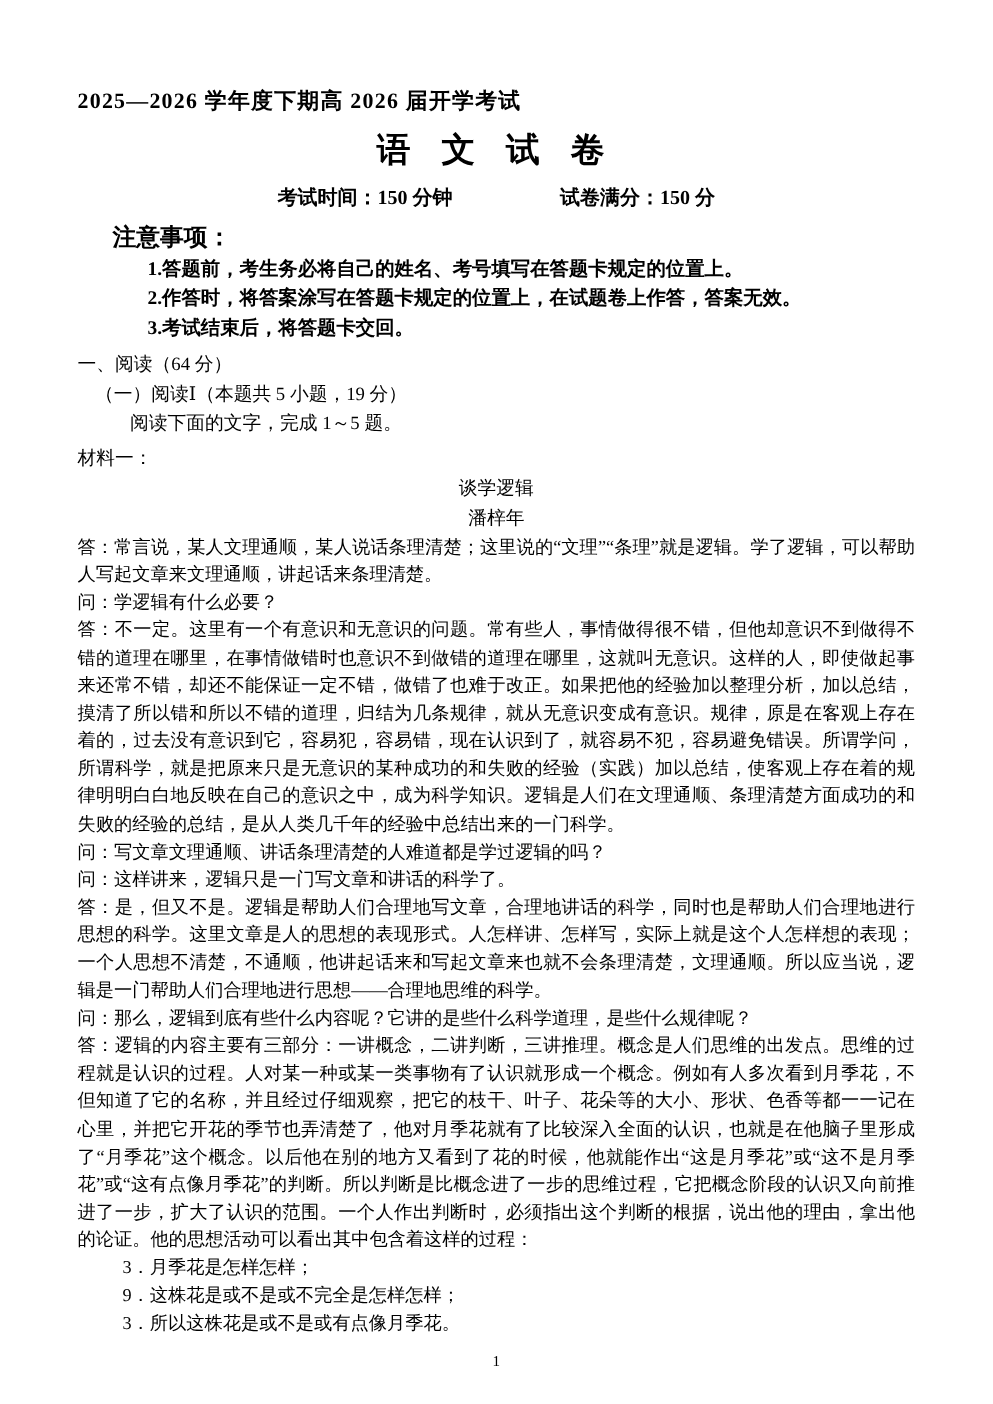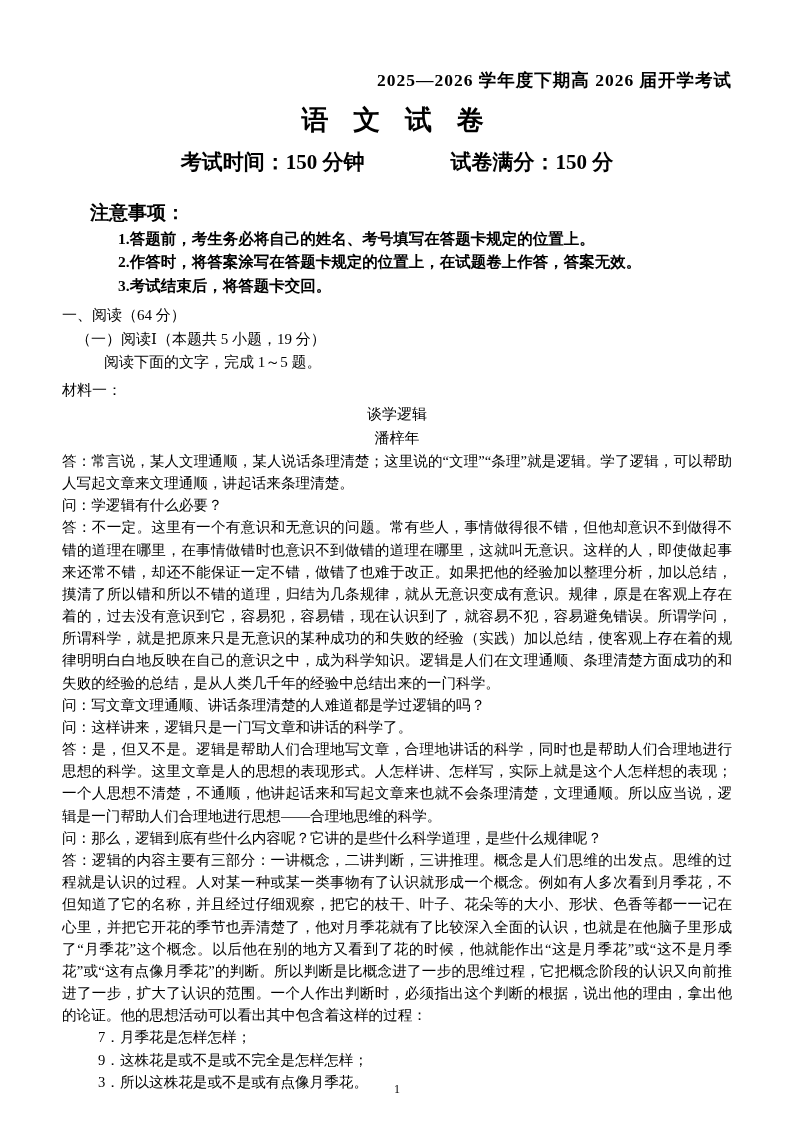--- a/index.html
+++ b/index.html
@@ -23,7 +23,7 @@
     position: relative;
   }
   .doc-title {
-    text-align: right;
+    text-align: left;
     font-size: 17.5px;
     font-weight: bold;
     letter-spacing: 1px;

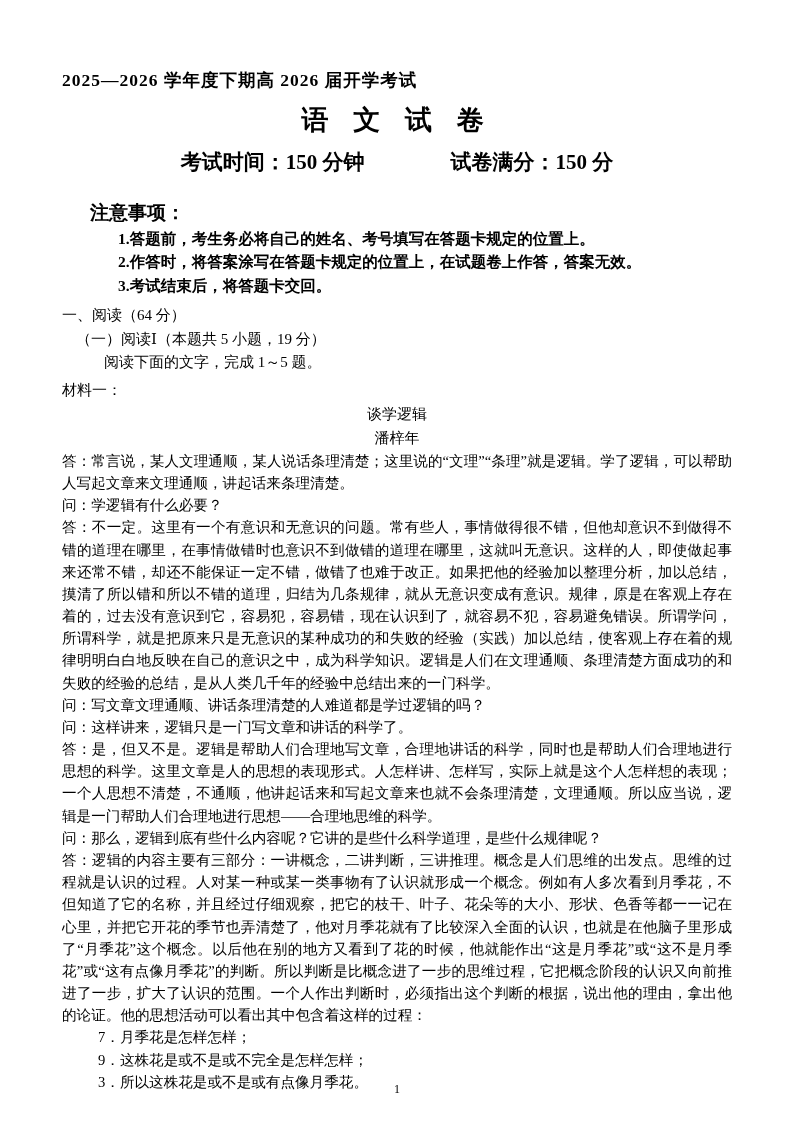--- a/index.html
+++ b/index.html
@@ -40,9 +40,9 @@
     display: flex;
     justify-content: center;
     gap: 86px;
-    font-size: 21px;
+    font-size: 16px;
     font-weight: bold;
-    margin: 4px 0 24px 0;
+    margin: 4px 0 8px 0;
   }
   .notice-head {
     font-size: 19px;

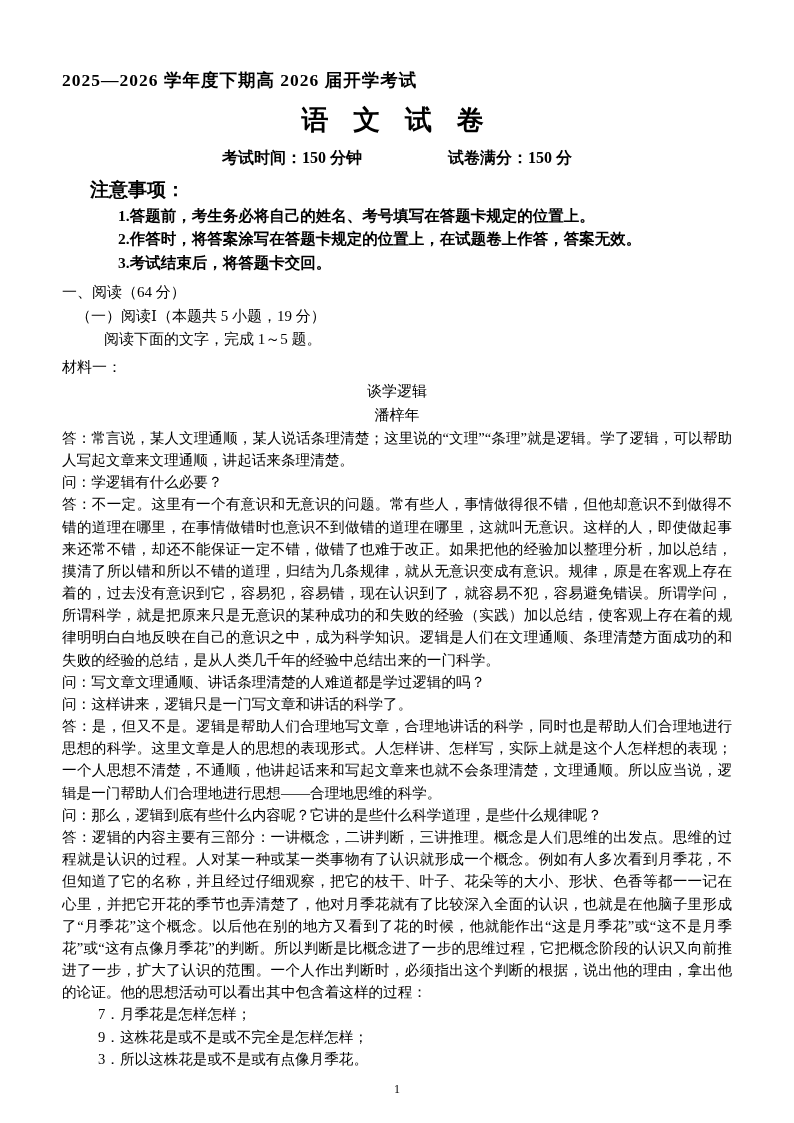--- a/index.html
+++ b/index.html
@@ -137,7 +137,7 @@
   <p class="qa">问：那么，逻辑到底有些什么内容呢？它讲的是些什么科学道理，是些什么规律呢？</p>
   <p class="qa">答：逻辑的内容主要有三部分：一讲概念，二讲判断，三讲推理。概念是人们思维的出发点。思维的过程就是认识的过程。人对某一种或某一类事物有了认识就形成一个概念。例如有人多次看到月季花，不但知道了它的名称，并且经过仔细观察，把它的枝干、叶子、花朵等的大小、形状、色香等都一一记在心里，并把它开花的季节也弄清楚了，他对月季花就有了比较深入全面的认识，也就是在他脑子里形成了“月季花”这个概念。以后他在别的地方又看到了花的时候，他就能作出“这是月季花”或“这不是月季花”或“这有点像月季花”的判断。所以判断是比概念进了一步的思维过程，它把概念阶段的认识又向前推进了一步，扩大了认识的范围。一个人作出判断时，必须指出这个判断的根据，说出他的理由，拿出他的论证。他的思想活动可以看出其中包含着这样的过程：</p>
 
-  <div class="numbered">7．月季花是怎样怎样；</div>
+  <div class="numbered">3．月季花是怎样怎样；</div>
   <div class="numbered">9．这株花是或不是或不完全是怎样怎样；</div>
   <div class="numbered">3．所以这株花是或不是或有点像月季花。</div>
 

